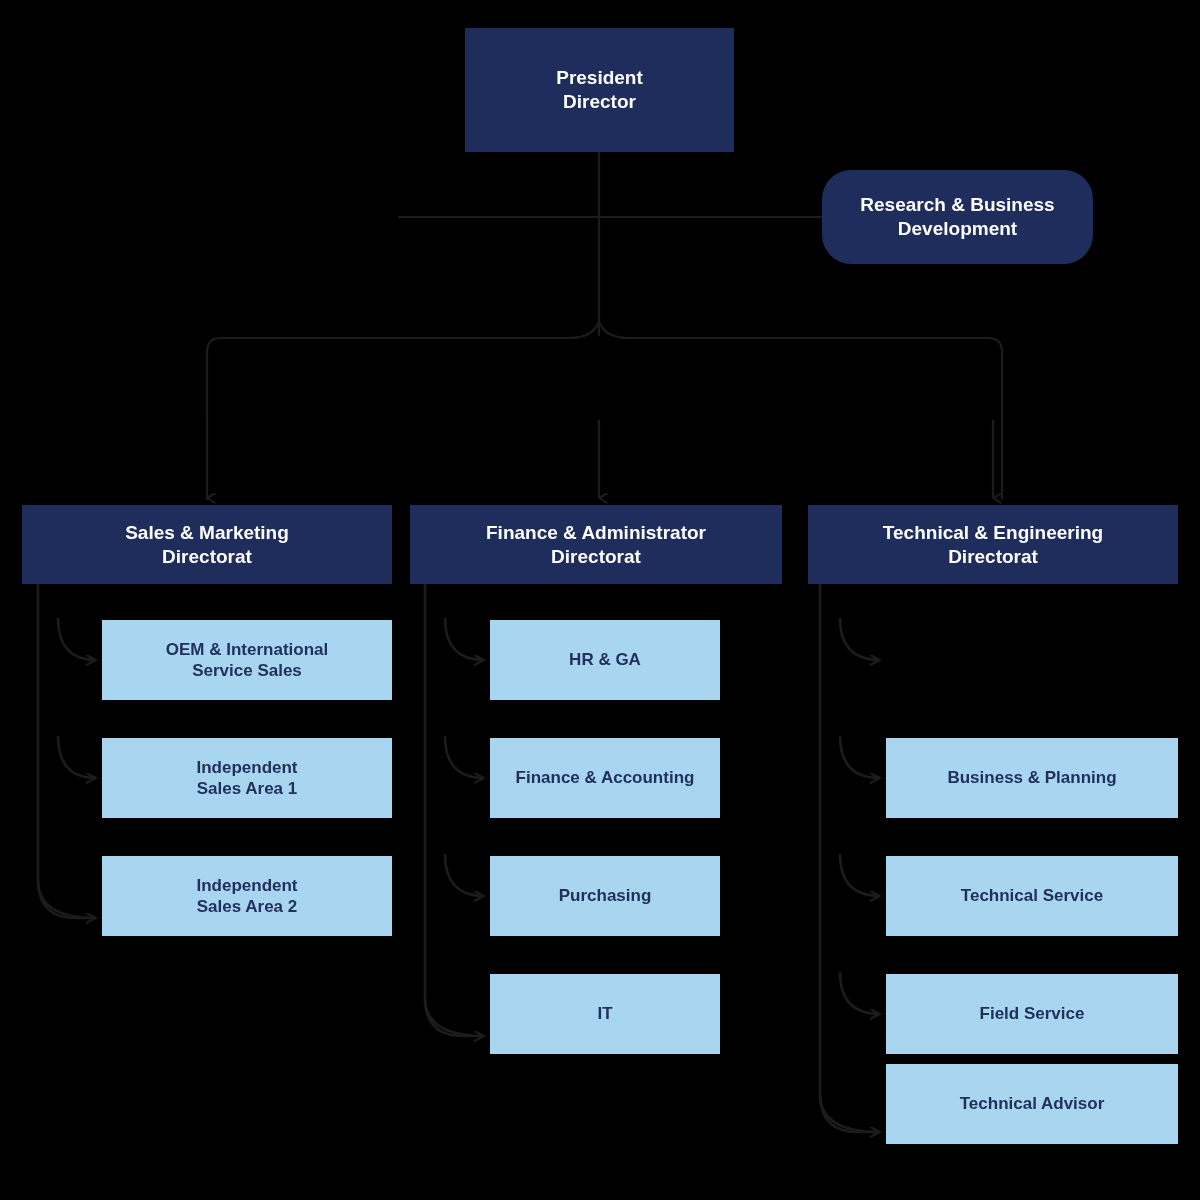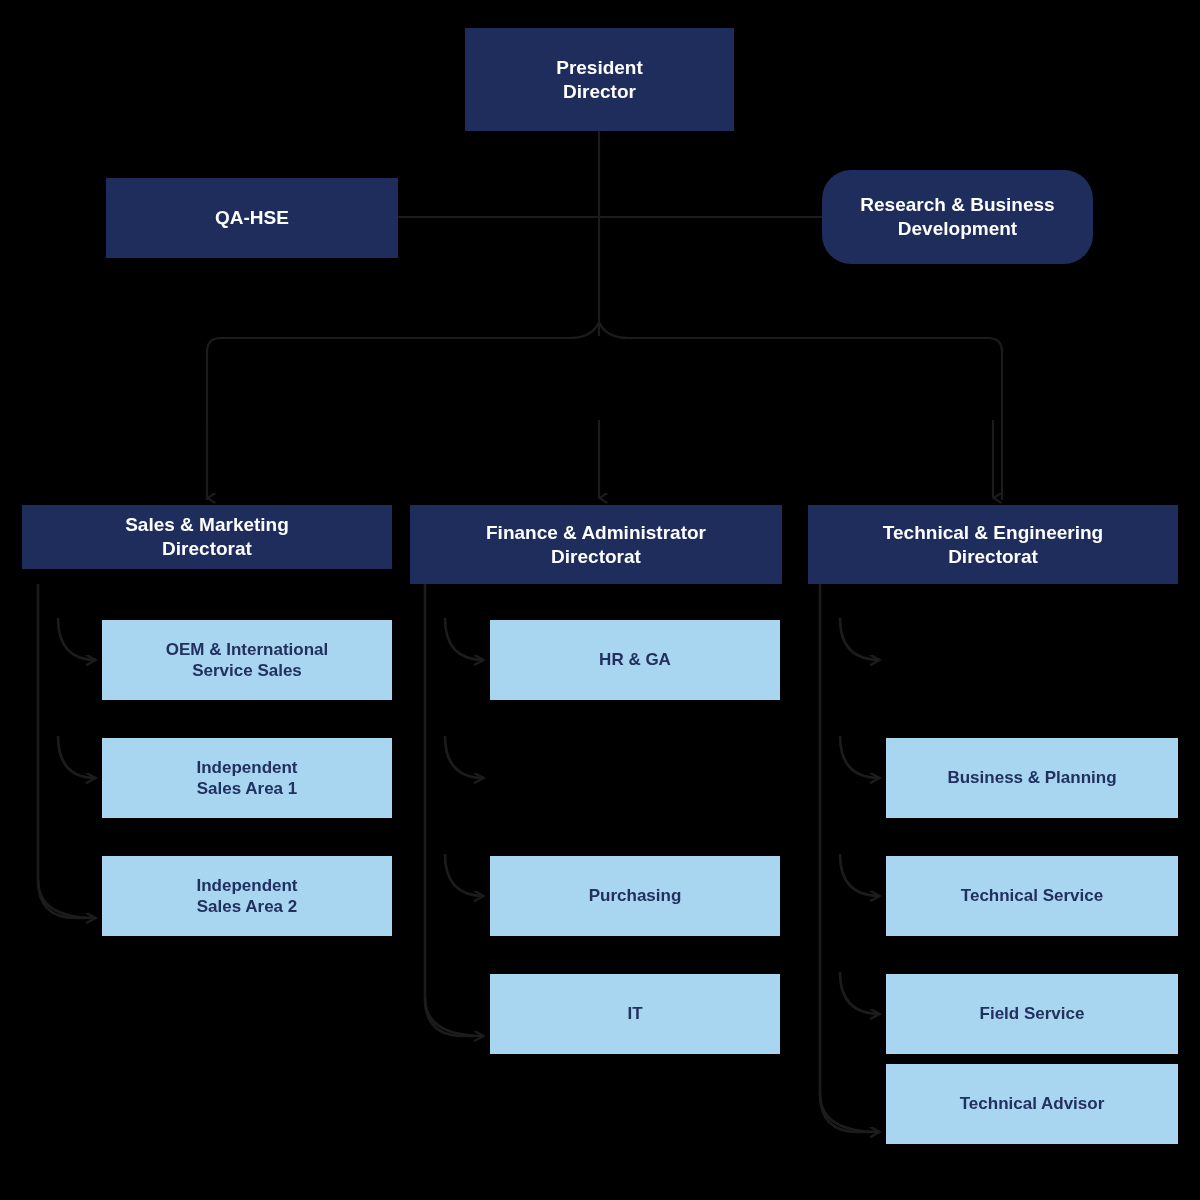--- a/index.html
+++ b/index.html
@@ -47,7 +47,7 @@
     white-space: pre-line;
   }
   
-  #node-president { left: 465px; top: 28px; width: 269px; height: 103px; font-size: 19px; }
+  #node-president { left: 465px; top: 28px; width: 269px; height: 124px; font-size: 19px; }
   #node-qahse { left: 106px; top: 178px; width: 292px; height: 80px; font-size: 19px; }
   #node-rbd { left: 822px; top: 170px; width: 271px; height: 94px; font-size: 19px; border-radius: 29px; }
   

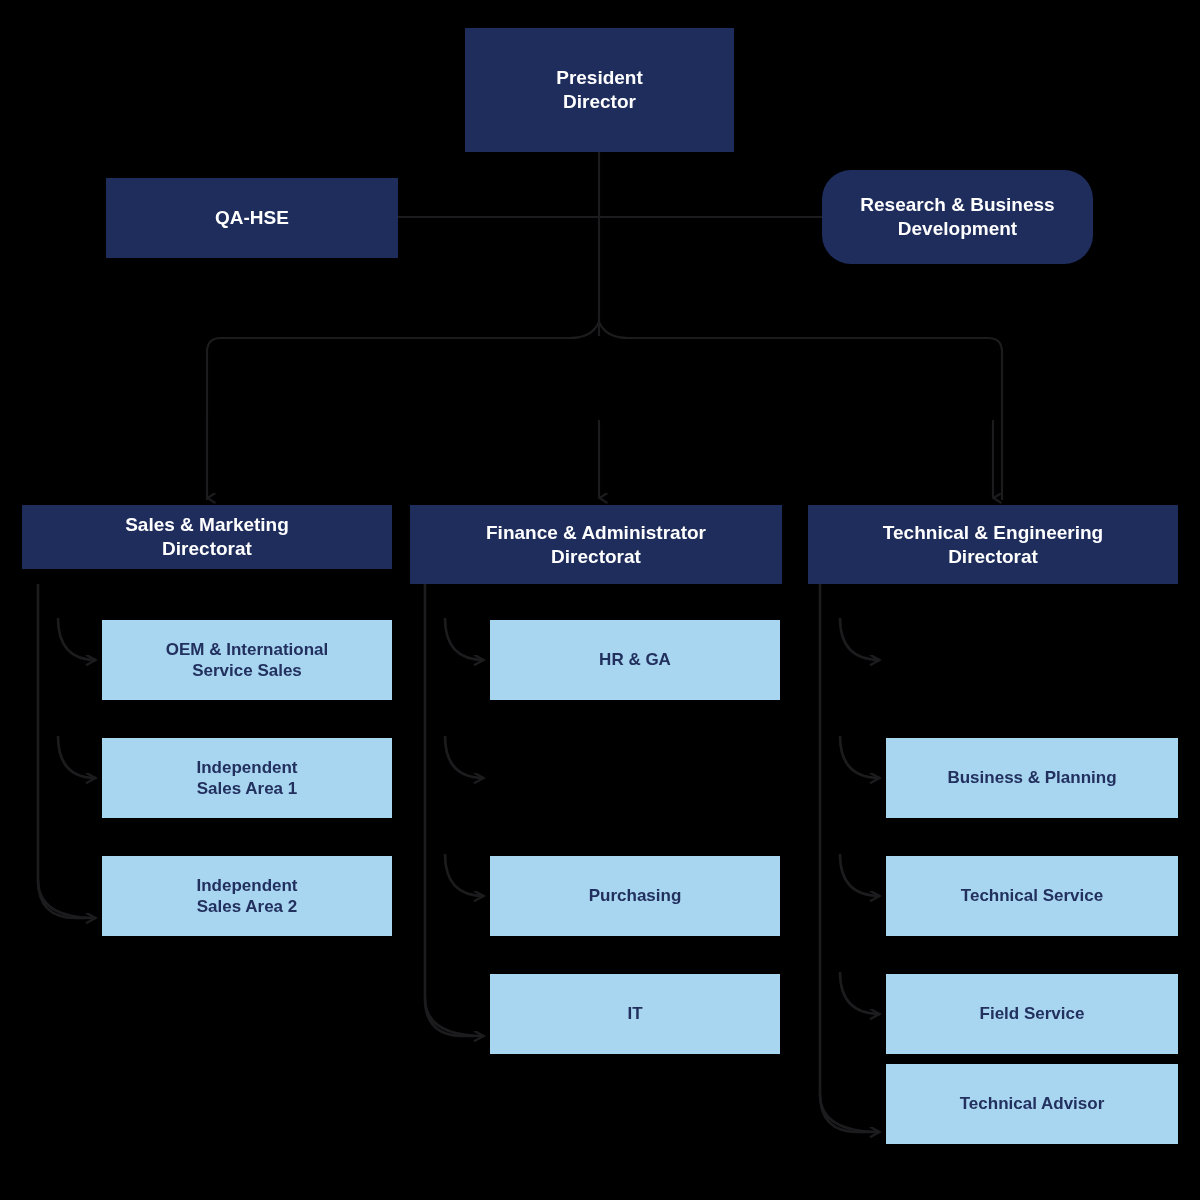--- a/index.html
+++ b/index.html
@@ -128,9 +128,6 @@
 Director</span>
   </div>
 
-  <div class="node node-dark" id="node-qahse">
-    <span class="node-label">QA-HSE</span>
-  </div>
 
   <div class="node node-dark" id="node-rbd">
     <span class="node-label">Research &amp; Business

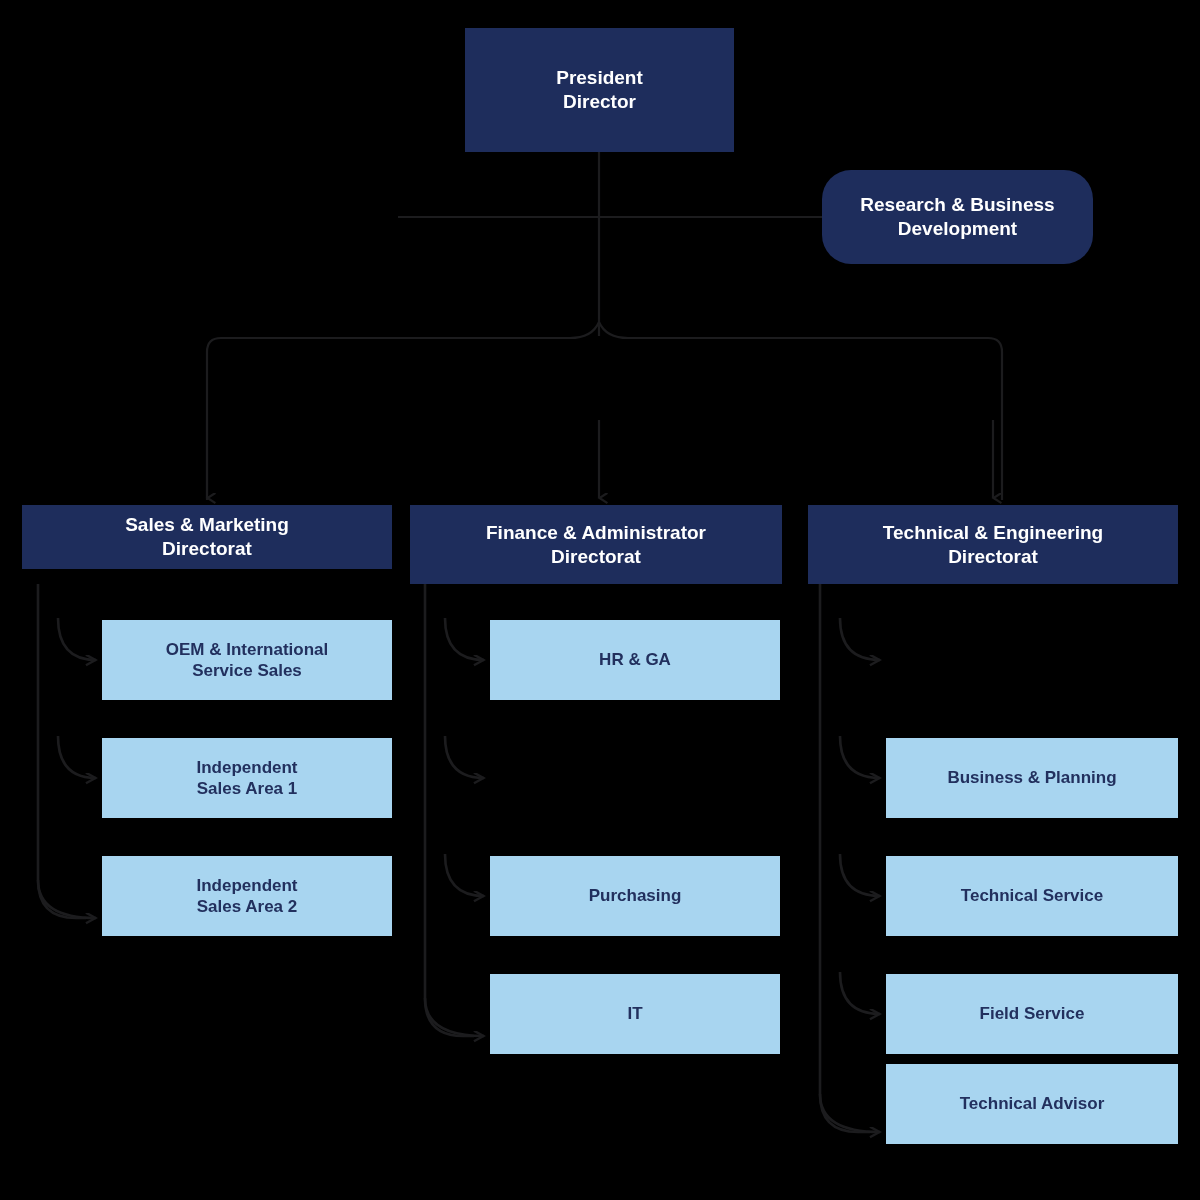--- a/index.html
+++ b/index.html
@@ -51,7 +51,7 @@
   #node-qahse { left: 106px; top: 178px; width: 292px; height: 80px; font-size: 19px; }
   #node-rbd { left: 822px; top: 170px; width: 271px; height: 94px; font-size: 19px; border-radius: 29px; }
   
-  #node-dir-sales { left: 22px; top: 505px; width: 370px; height: 64px; font-size: 19px; text-align: center; }
+  #node-dir-sales { left: 22px; top: 505px; width: 370px; height: 79px; font-size: 19px; text-align: center; }
   #node-dir-finance { left: 410px; top: 505px; width: 372px; height: 79px; font-size: 19px; }
   #node-dir-tech { left: 808px; top: 505px; width: 370px; height: 79px; font-size: 19px; }
   

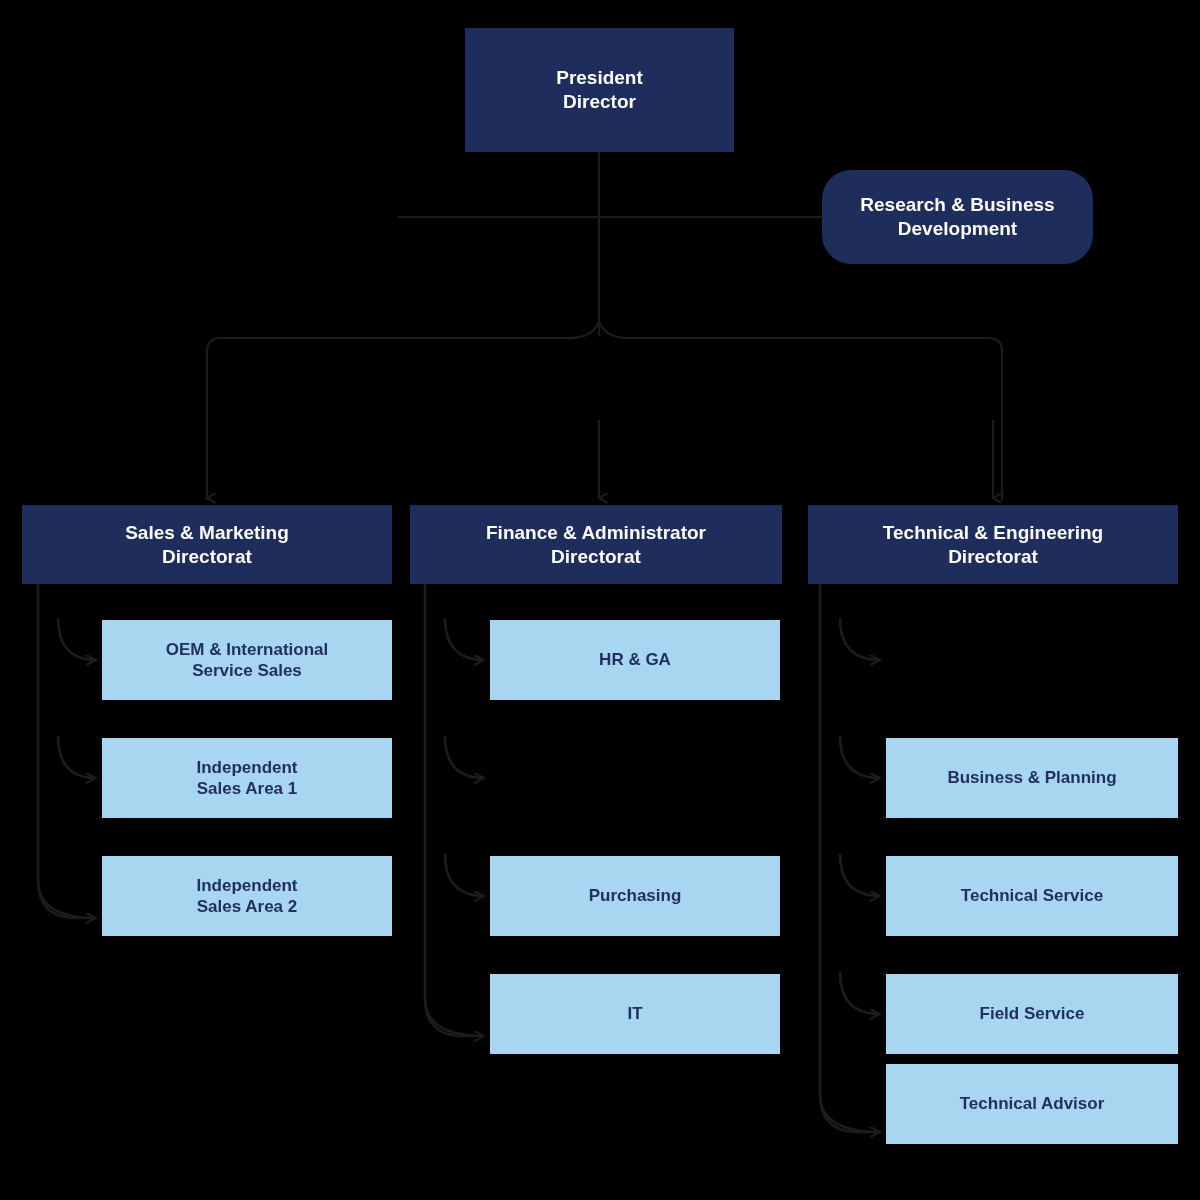--- a/index.html
+++ b/index.html
@@ -57,7 +57,7 @@
   
   .child { height: 80px; font-size: 17px; }
   .col1 { left: 102px; width: 290px; }
-  .col2 { left: 490px; width: 290px; }
+  .col2 { left: 490px; width: 230px; }
   .col3 { left: 886px; width: 292px; }
   .r0 { top: 620px; }
   .r1 { top: 738px; }

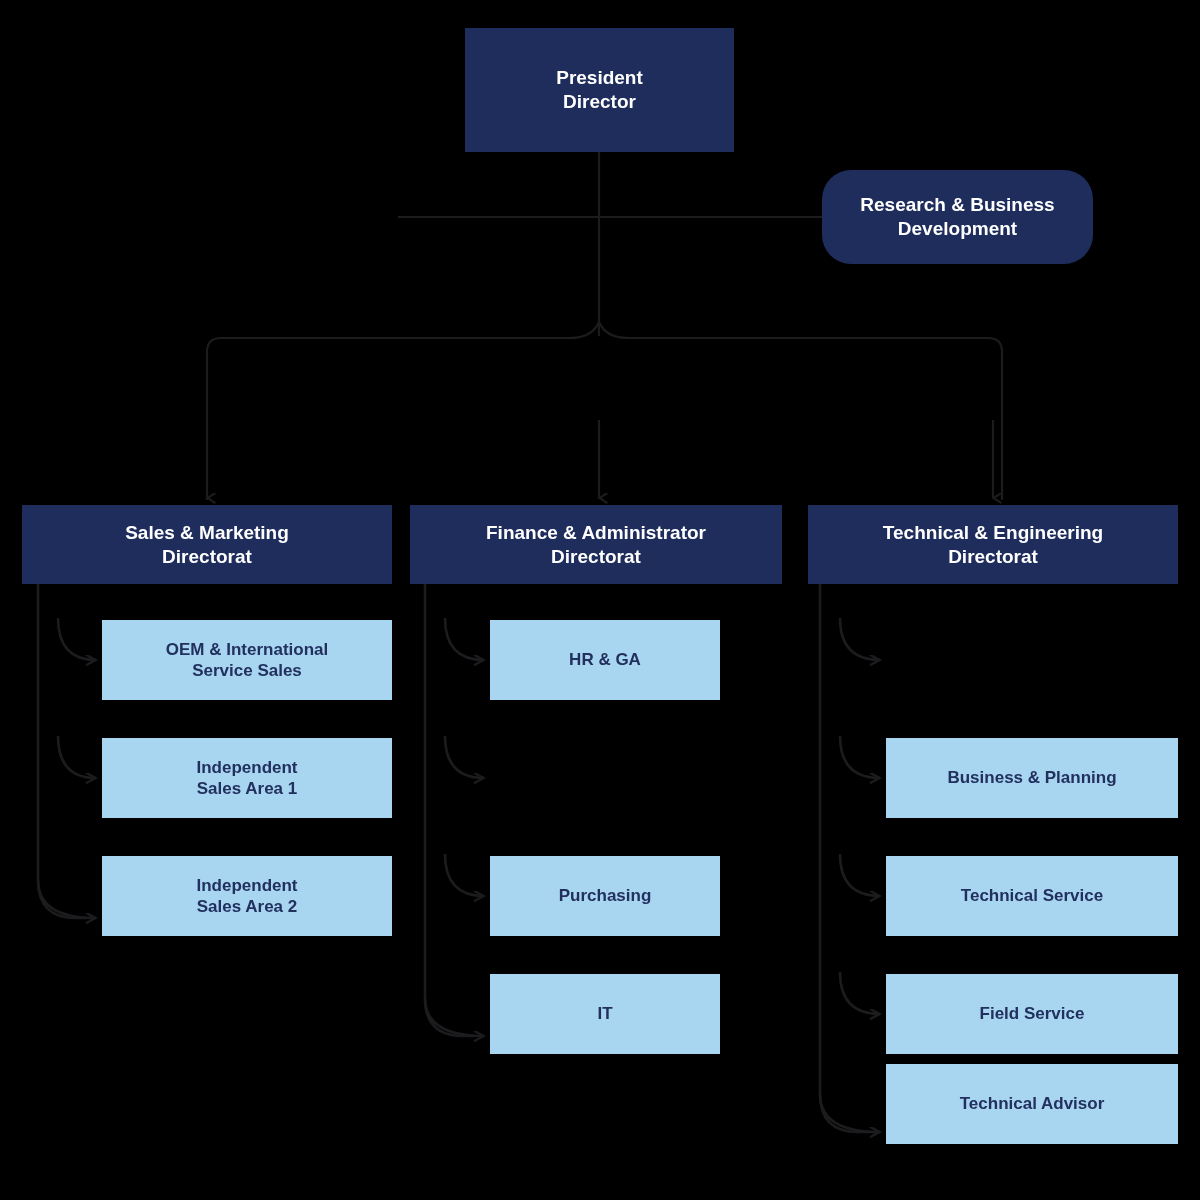--- a/index.html
+++ b/index.html
@@ -165,6 +165,9 @@
   <div class="node node-light child col2 r0">
     <span class="node-label">HR &amp; GA</span>
   </div>
+  <div class="node node-light child col2 r1">
+    <span class="node-label">Finance &amp; Accounting</span>
+  </div>
   <div class="node node-light child col2 r2">
     <span class="node-label">Purchasing</span>
   </div>

